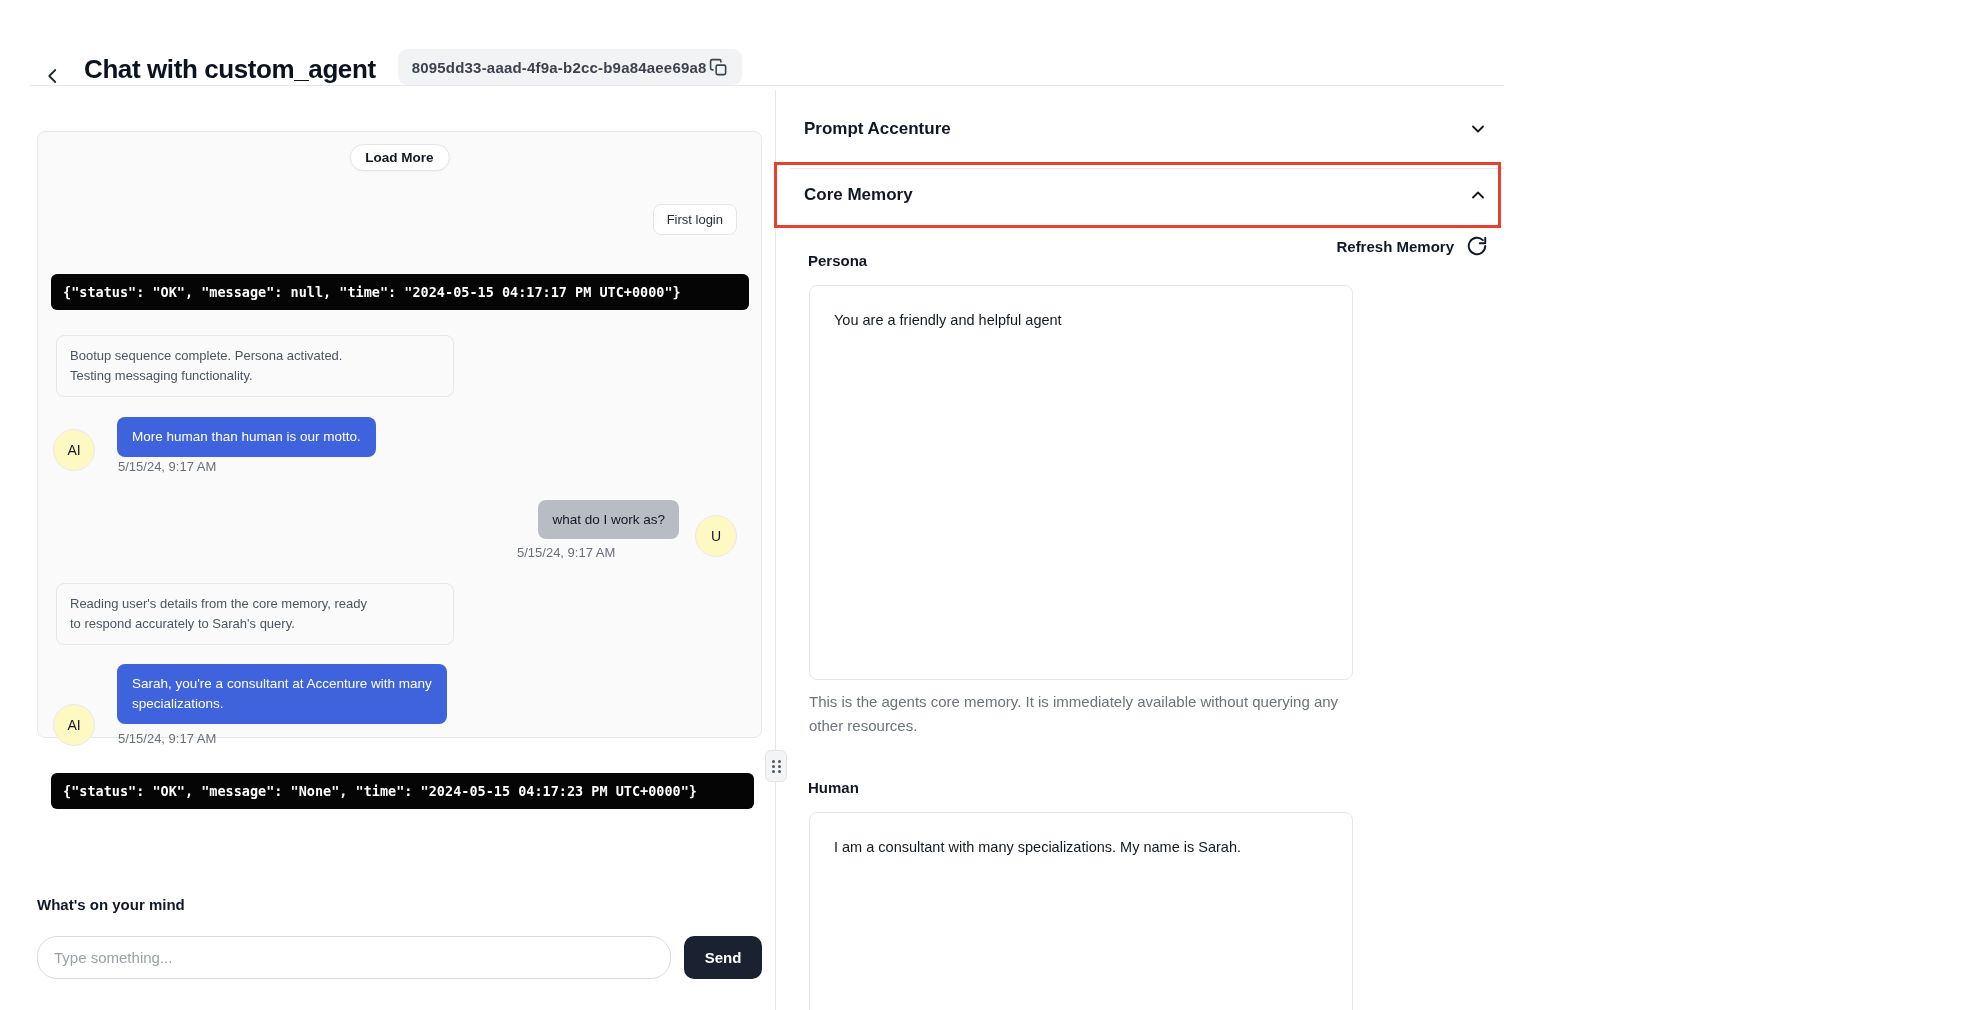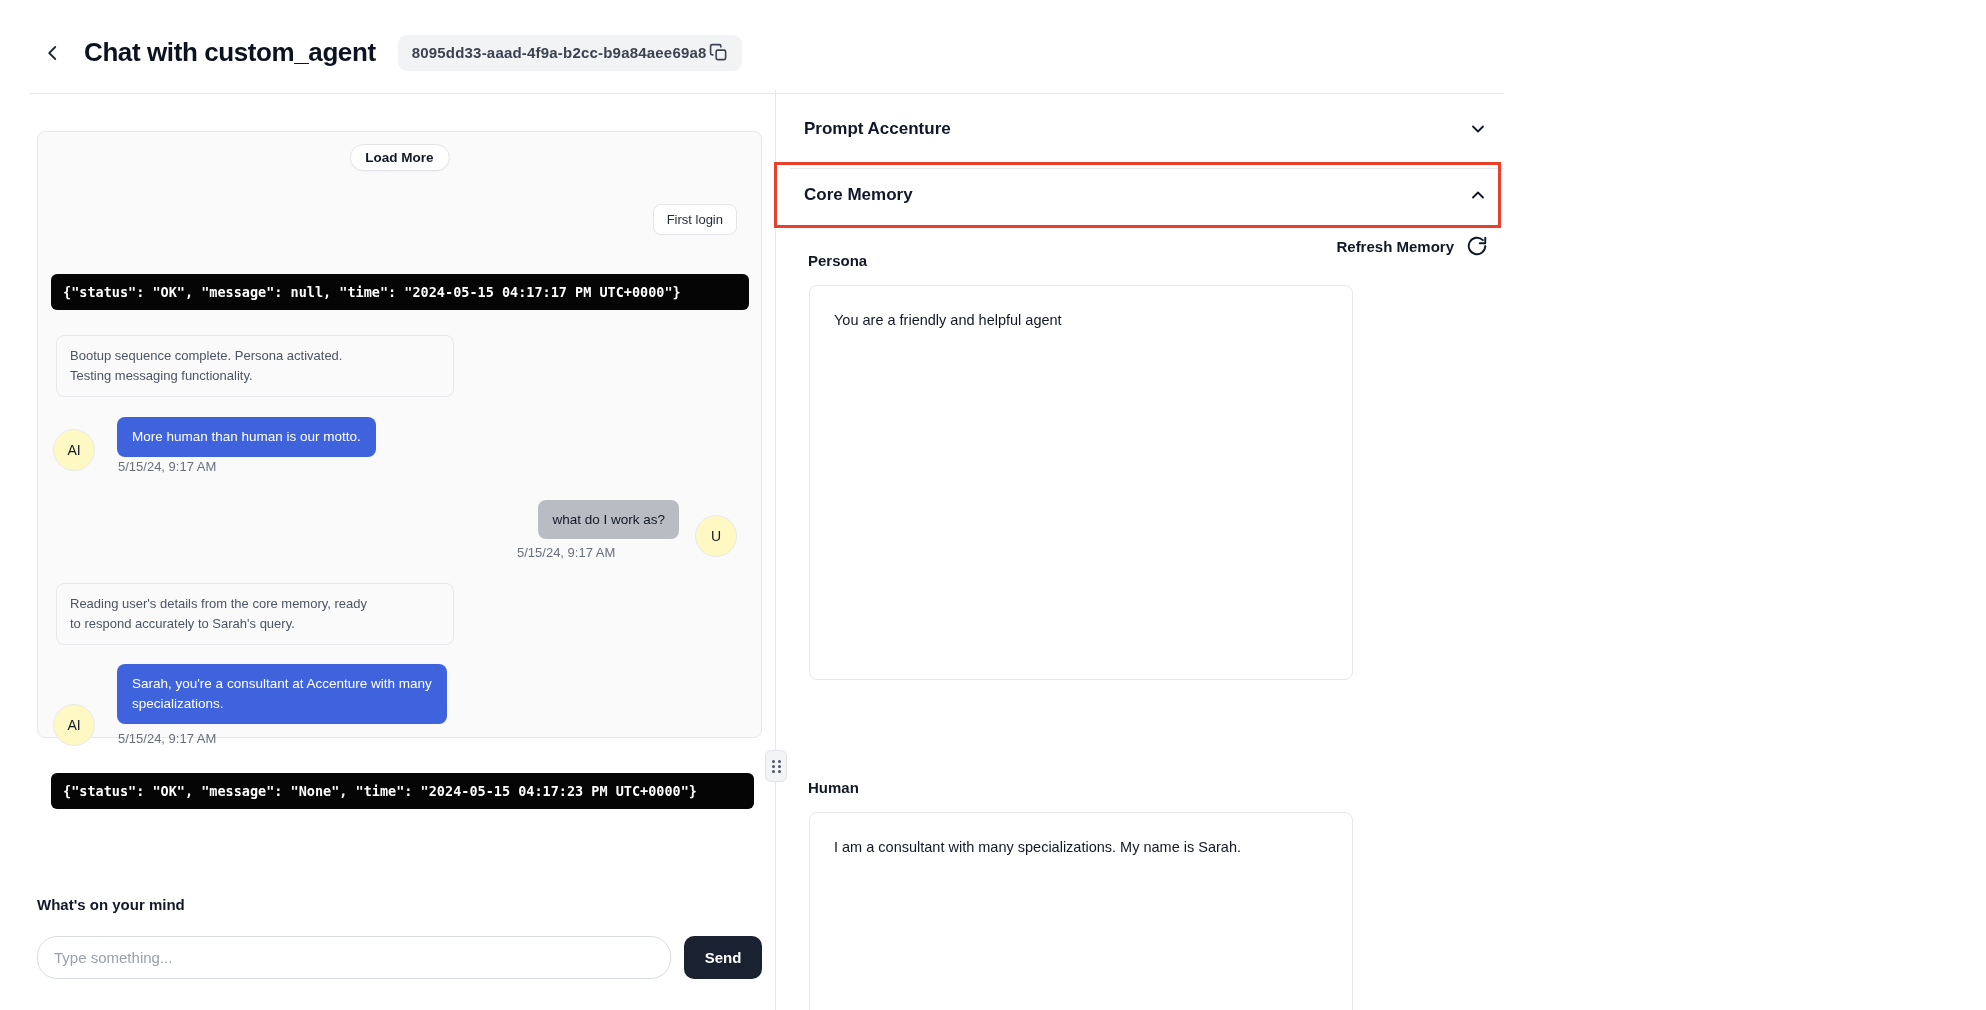--- a/index.html
+++ b/index.html
@@ -8,8 +8,8 @@
   .canvas { position:relative; width:1986px; height:1010px; background:#fff; }
 
   
-  .hdr { position:absolute; left:30px; top:12px; width:1474px; height:82px;
-         border-bottom:1px solid #e5e7eb; display:flex; align-items:center; }
+  .hdr { position:absolute; left:30px; top:4px; width:1474px; height:82px;
+         border-bottom:1px solid #e5e7eb; display:flex; align-items:flex-end; }
   .back-btn { background:none; border:none; cursor:pointer; margin-left:14px;
               display:flex; align-items:center; }
   .page-title { font-size:26px; font-weight:700; color:#0b1220; letter-spacing:-0.4px;

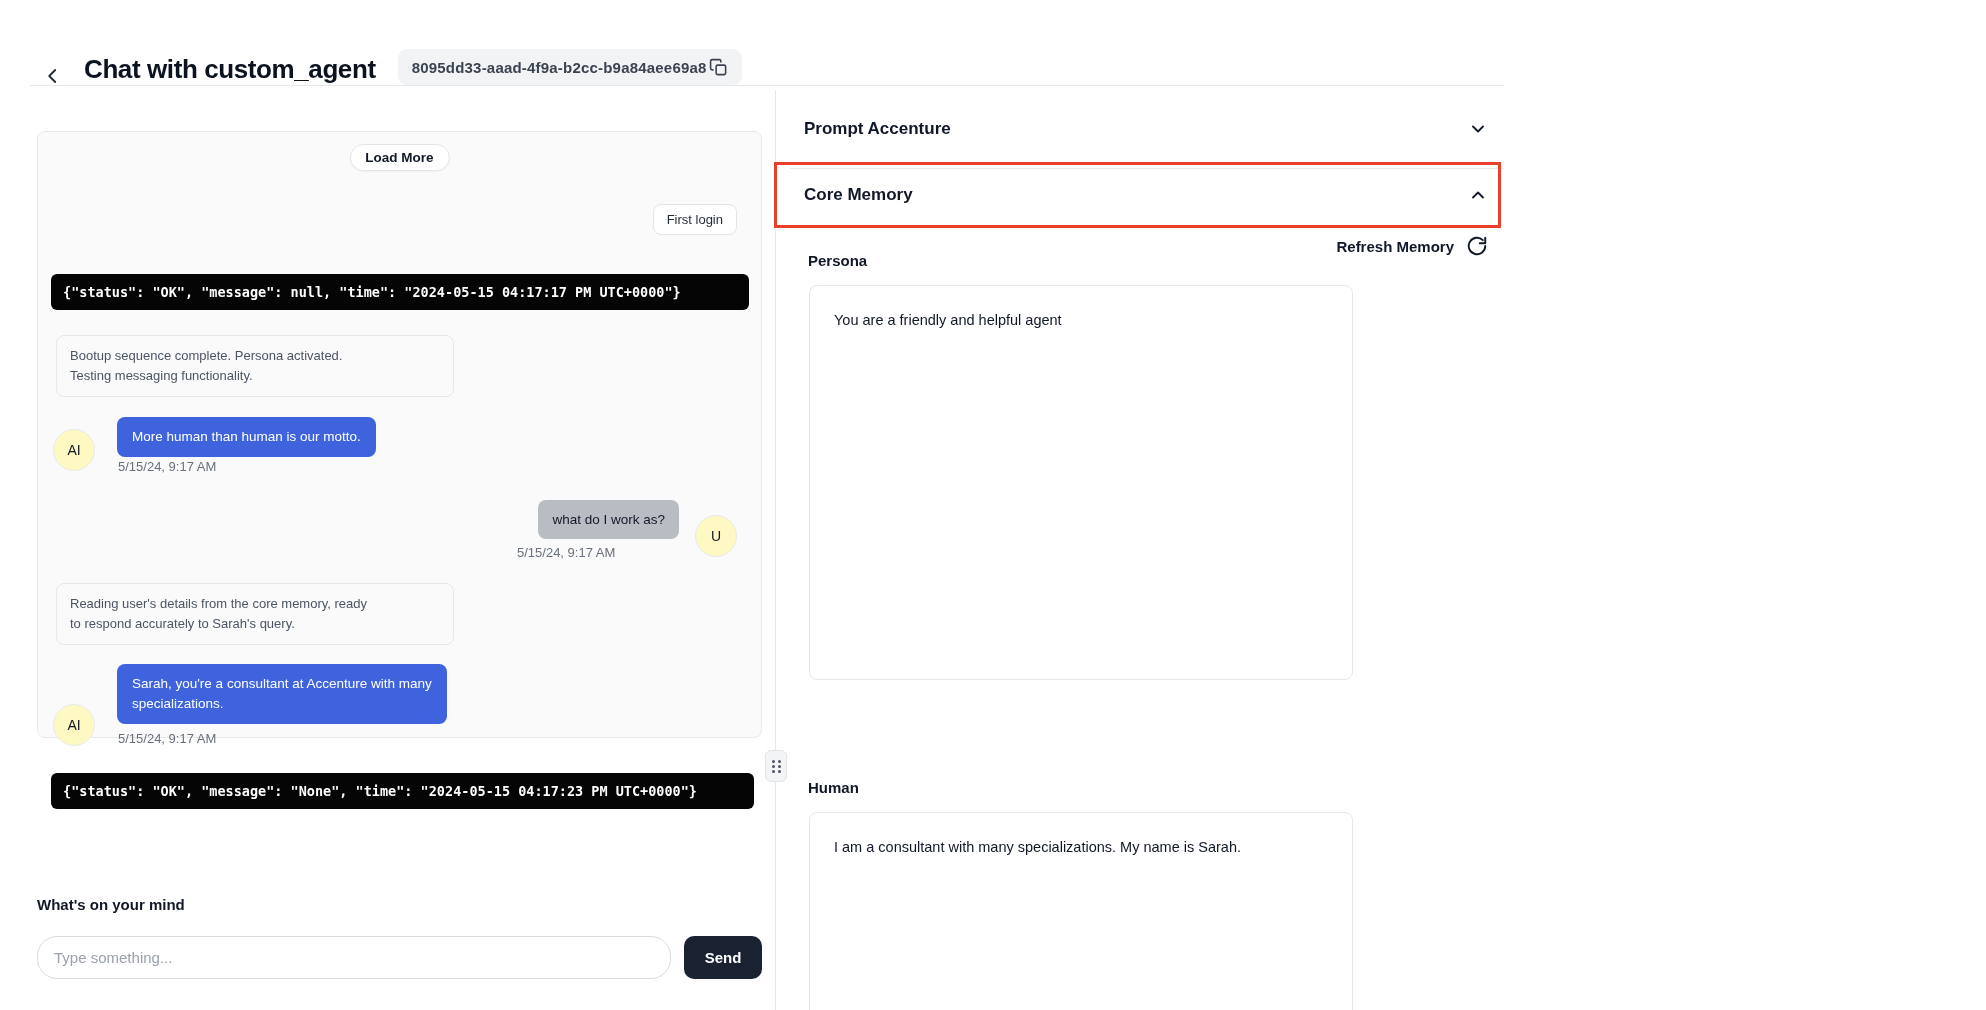--- a/index.html
+++ b/index.html
@@ -217,6 +217,8 @@
   <div class="field-label persona-label">Persona</div>
   <textarea class="mem-ta persona-ta" style="">You are a friendly and helpful agent</textarea>
 
+  <div class="help-text">This is the agents core memory. It is immediately available without querying any
+other resources.</div>
 
   <div class="field-label human-label">Human</div>
   <textarea class="mem-ta human-ta" style="">I am a consultant with many specializations. My name is Sarah.</textarea>

